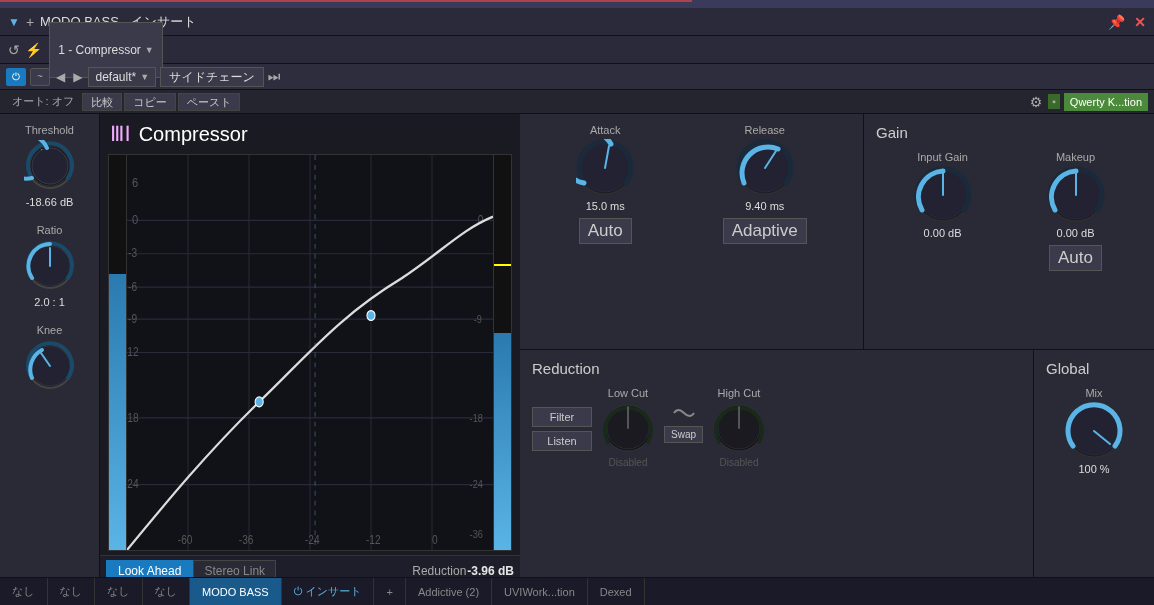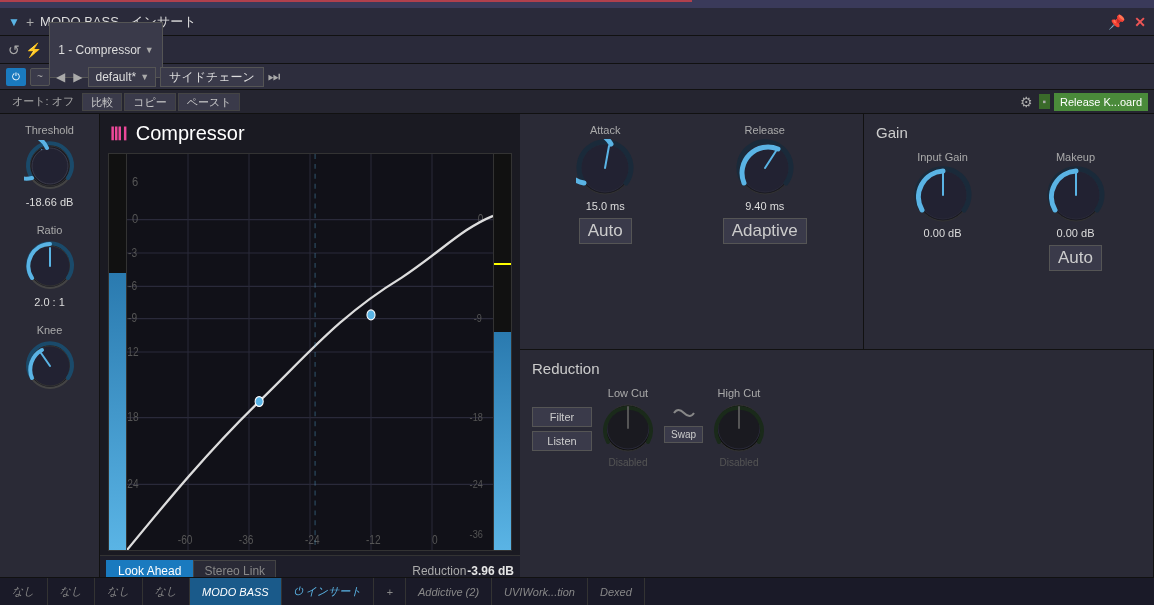--- a/index.html
+++ b/index.html
@@ -481,7 +481,7 @@
     <button class="gear-icon-btn">⚙</button>
     <span style="background:#3a6a2a; color:#aaa; font-size:10px; padding:2px 4px; margin-right:2px;">▪</span>
     <div class="keyboard-badge">
-      <span>Release K...oard</span>
+      <span>Qwerty K...tion</span>
     </div>
   </div>
 

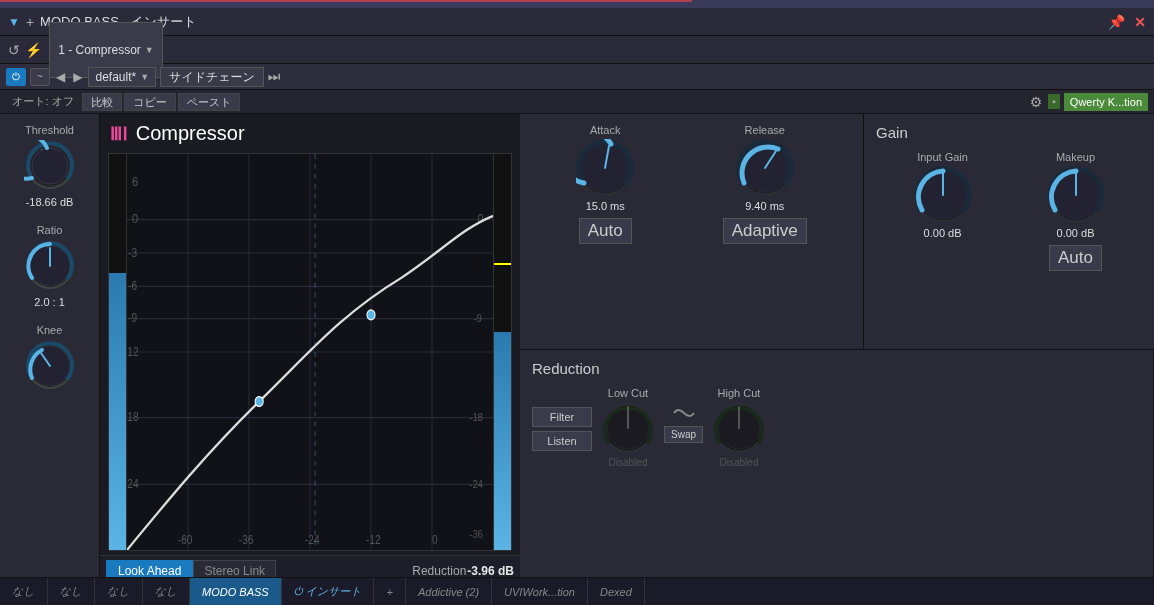--- a/index.html
+++ b/index.html
@@ -220,9 +220,9 @@
       gap: 8px;
     }
     .graph-logo {
-      color: #ec4899;
-      font-size: 18px;
-      font-weight: bold;
+      color: #f0abfc;
+      font-size: 21px;
+      font-weight: normal;
     }
     .graph-title {
       color: #fff;

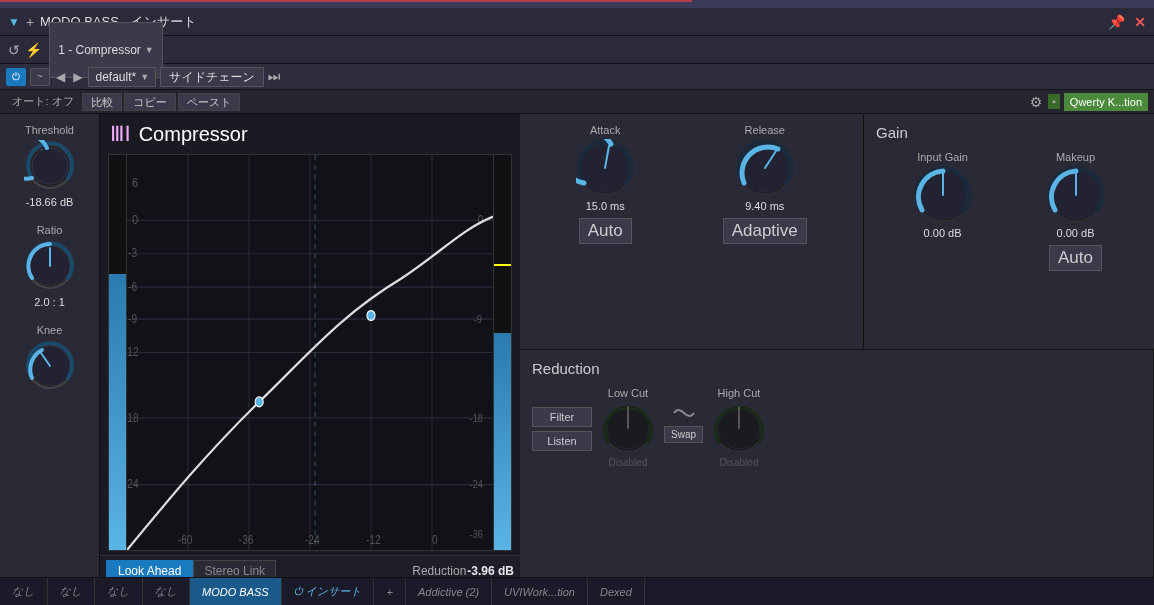--- a/index.html
+++ b/index.html
@@ -706,6 +706,20 @@
           </div>
         </div>
 
+        <div class="global-panel">
+          <div class="panel-title">Global</div>
+          <div class="panel-knob-group" style="align-items:center;">
+            <span class="panel-knob-label">Mix</span>
+            <svg class="knob-svg" width="58" height="58" viewBox="0 0 58 58">
+              <circle cx="29" cy="29" r="26" fill="#1a1a22" stroke="#333" stroke-width="1"></circle>
+              <circle cx="29" cy="29" r="24" fill="#222232" stroke="#2a2a3a" stroke-width="1"></circle>
+              <path d="M 8 44 A 26 26 0 1 1 50 44" fill="none" stroke="#1a2a3a" stroke-width="5" stroke-linecap="round"></path>
+              <path d="M 8 44 A 26 26 0 1 1 50 44" fill="none" stroke="#5ab4e5" stroke-width="5" stroke-linecap="round"></path>
+              <path d="M 29 29 L 45 42" stroke="#5ab4e5" stroke-width="2" stroke-linecap="round"></path>
+            </svg>
+            <span class="panel-knob-value">100 %</span>
+          </div>
+        </div>
 
       </div>
     </div>

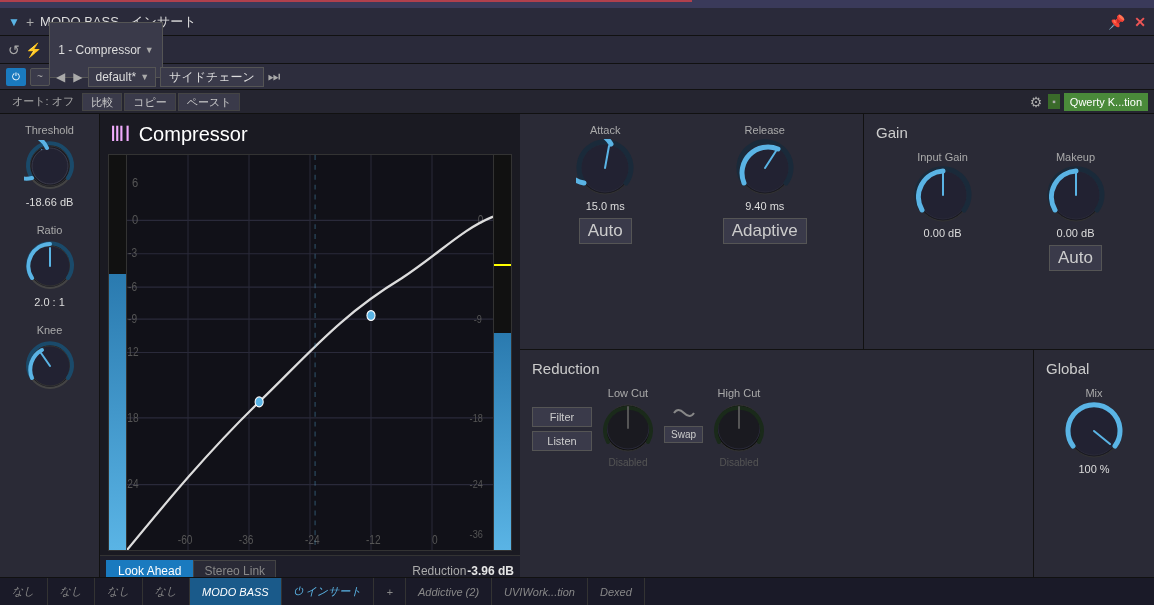--- a/index.html
+++ b/index.html
@@ -417,7 +417,6 @@
       font-size: 11px;
       border-right: 1px solid #333;
       cursor: pointer;
-      font-style: italic;
     }
     .taskbar-item.blue {
       background: #1a5a8a;

